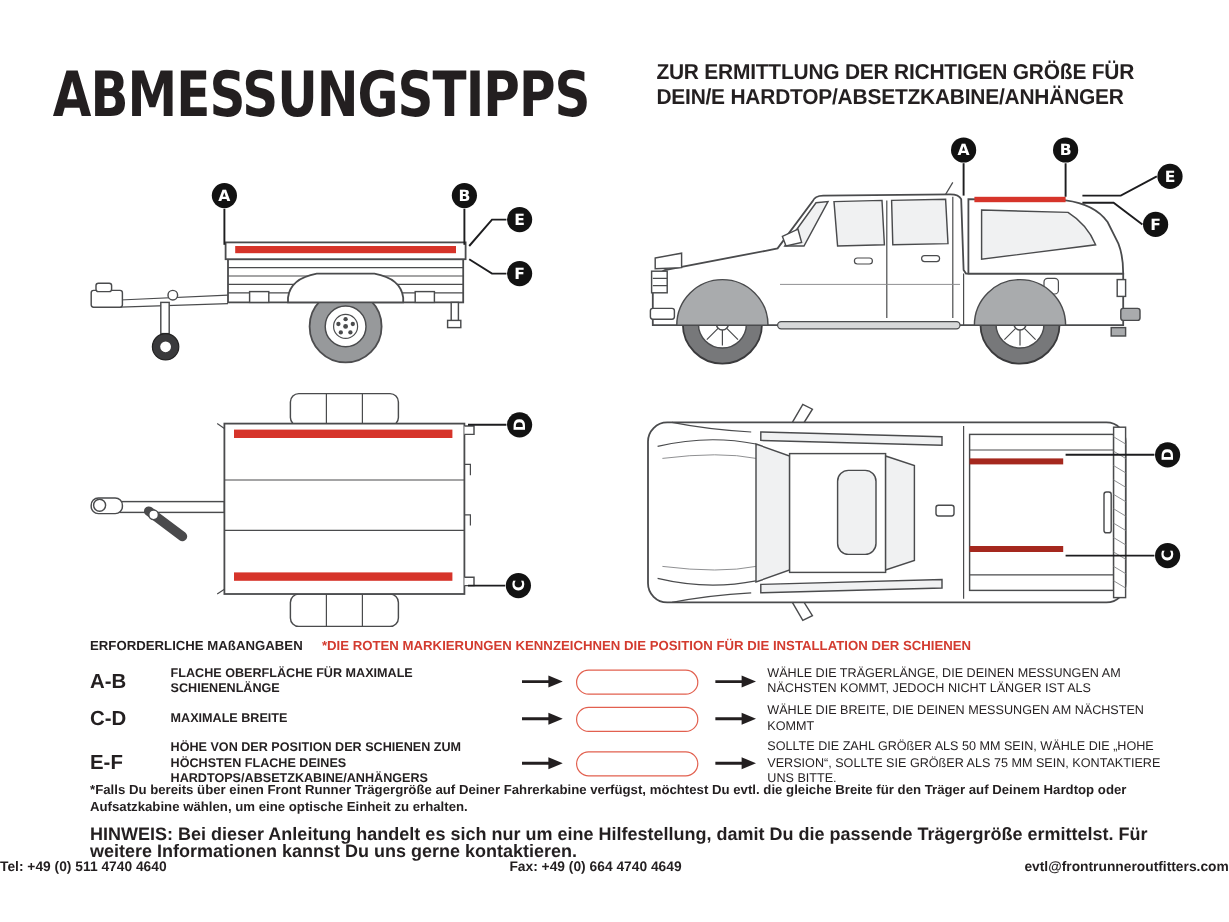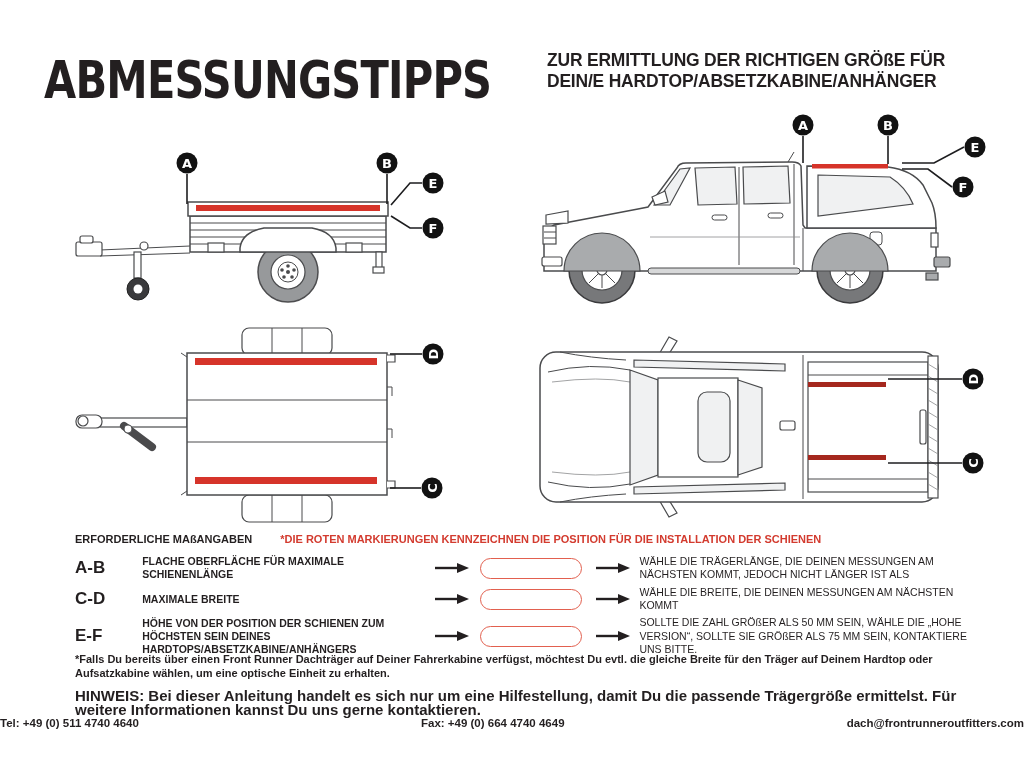--- a/index.html
+++ b/index.html
@@ -37,7 +37,7 @@
   .lblt{fill:#ffffff;font-family:"DejaVu Sans",sans-serif;font-weight:bold;font-size:13px;text-anchor:middle;}
   
   .mhead{
-    left:75px;top:533px;display:flex;gap:28px;align-items:baseline;
+    left:75px;top:533px;display:flex;gap:16px;align-items:baseline;
     font-weight:bold;font-size:11px;white-space:nowrap;
   }
   .rednote{color:#d33b2f;}

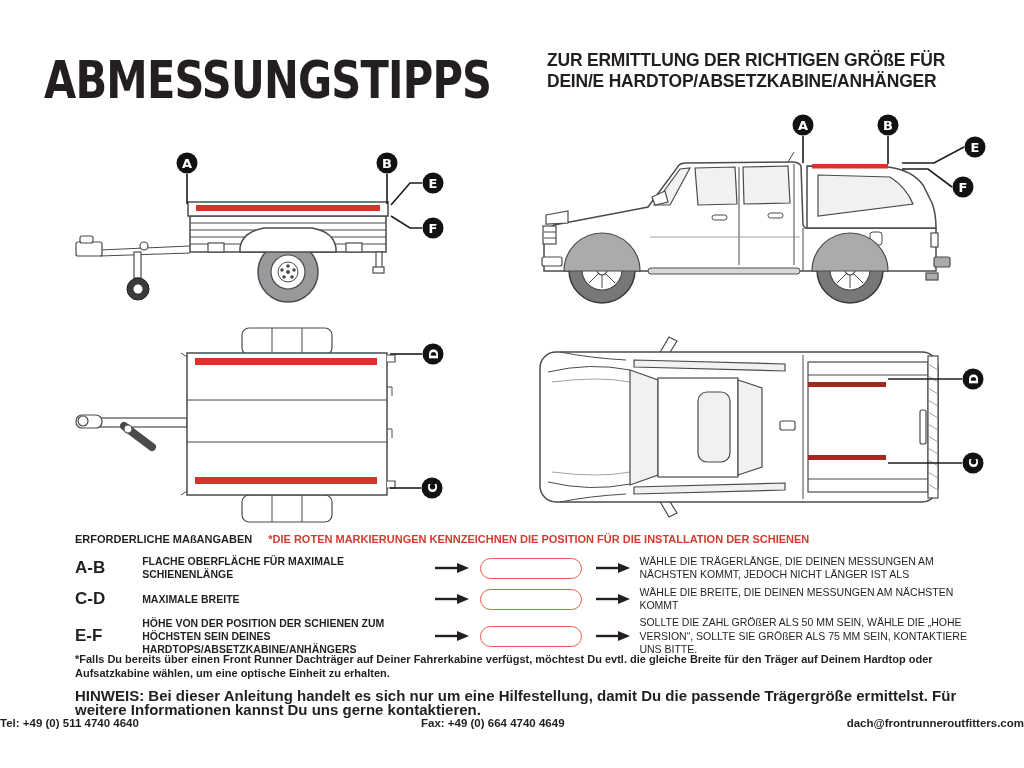--- a/index.html
+++ b/index.html
@@ -295,7 +295,7 @@
 
   <div class="mrow">
     <div class="code">E-F</div>
-    <div class="desc">HÖHE VON DER POSITION DER SCHIENEN ZUM HÖCHSTEN SEIN DEINES HARDTOPS/ABSETZKABINE/ANHÄNGERS</div>
+    <div class="desc">HÖHE VON DER POSITION DER SCHIENEN ZUM HÖCHSTEN FLACHE DEINES HARDTOPS/ABSETZKABINE/ANHÄNGERS</div>
     <div class="ar">
         <svg width="34" height="12" viewBox="0 0 34 12">
           <line x1="0" y1="6" x2="24" y2="6" stroke="#231f20" stroke-width="2.4"></line>

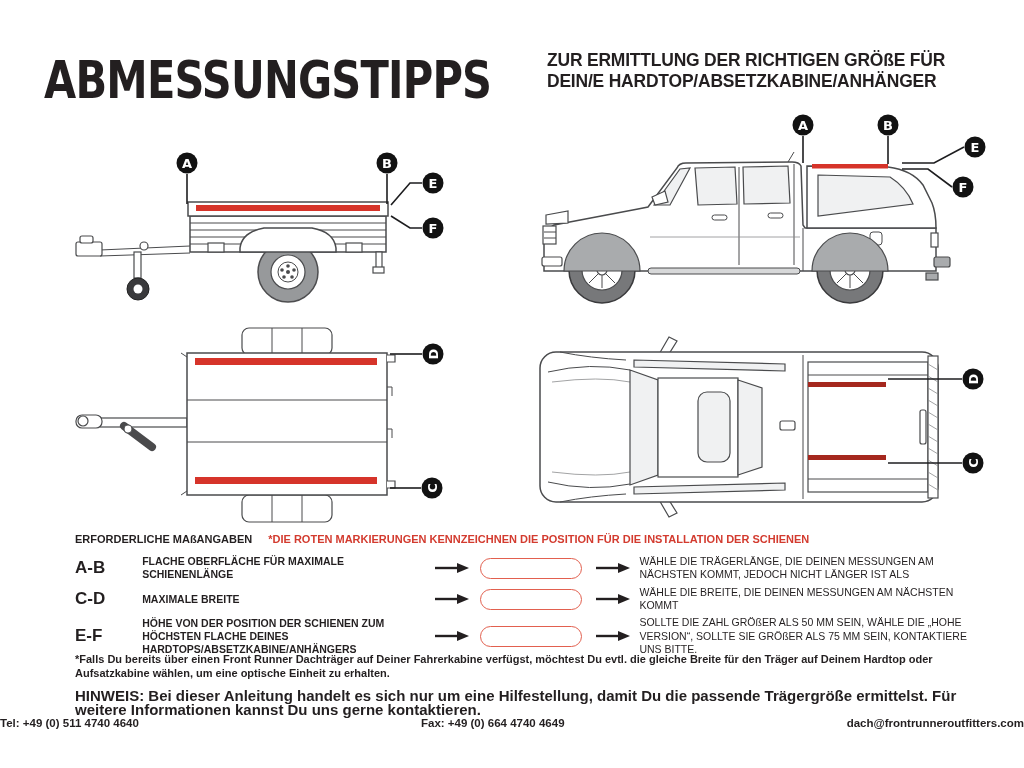--- a/index.html
+++ b/index.html
@@ -314,7 +314,7 @@
 
 </div>
 
-<div class="abs fnote">*Falls Du bereits über einen Front Runner Dachträger auf Deiner Fahrerkabine verfügst, möchtest Du evtl. die gleiche Breite für den Träger auf Deinem Hardtop oder Aufsatzkabine wählen, um eine optische Einheit zu erhalten.</div>
+<div class="abs fnote">*Falls Du bereits über einen Front Runner Trägergröße auf Deiner Fahrerkabine verfügst, möchtest Du evtl. die gleiche Breite für den Träger auf Deinem Hardtop oder Aufsatzkabine wählen, um eine optische Einheit zu erhalten.</div>
 <div class="abs hinweis">HINWEIS: Bei dieser Anleitung handelt es sich nur um eine Hilfestellung, damit Du die passende Trägergröße ermittelst. Für weitere Informationen kannst Du uns gerne kontaktieren.</div>
 
 <div class="abs contact">

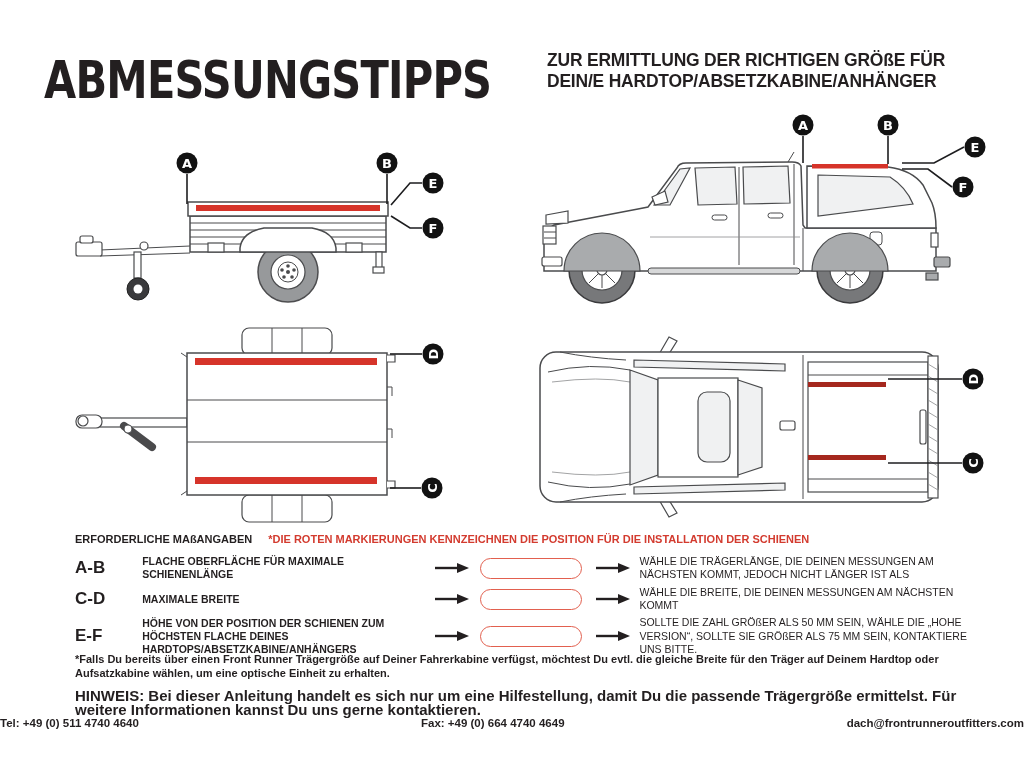--- a/index.html
+++ b/index.html
@@ -320,7 +320,7 @@
 <div class="abs contact">
   <span>Tel: +49 (0) 511 4740 4640</span>
   <span>Fax: +49 (0) 664 4740 4649</span>
-  <span>dach@frontrunneroutfitters.com</span>
+  <span>evtl@frontrunneroutfitters.com</span>
 </div>
 
 </body></html>

